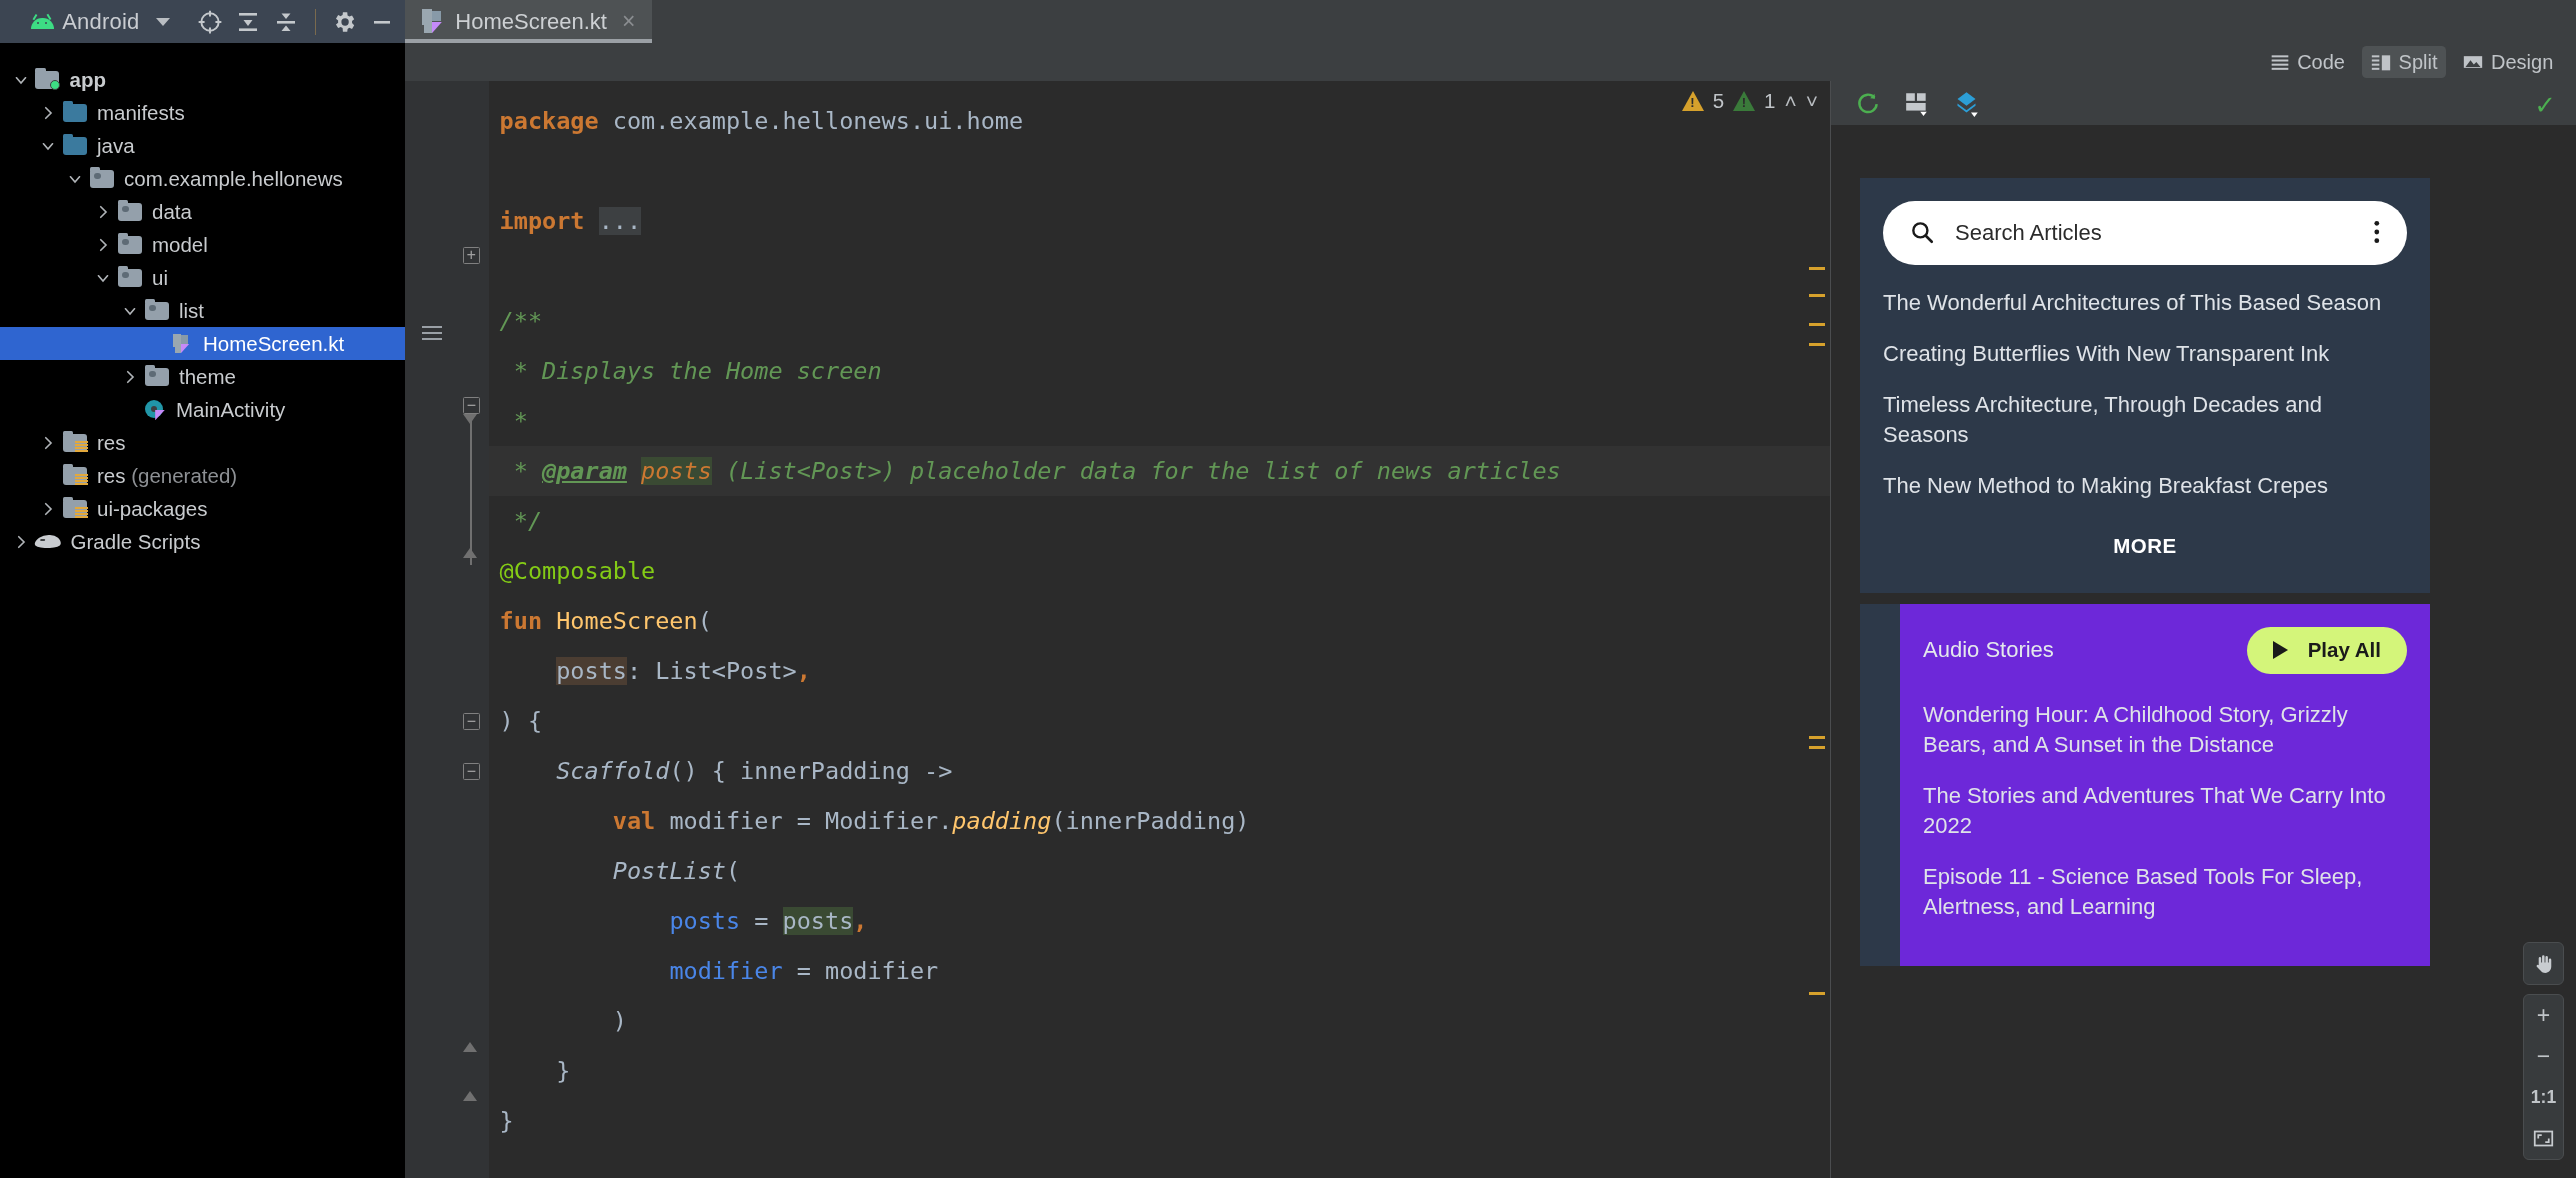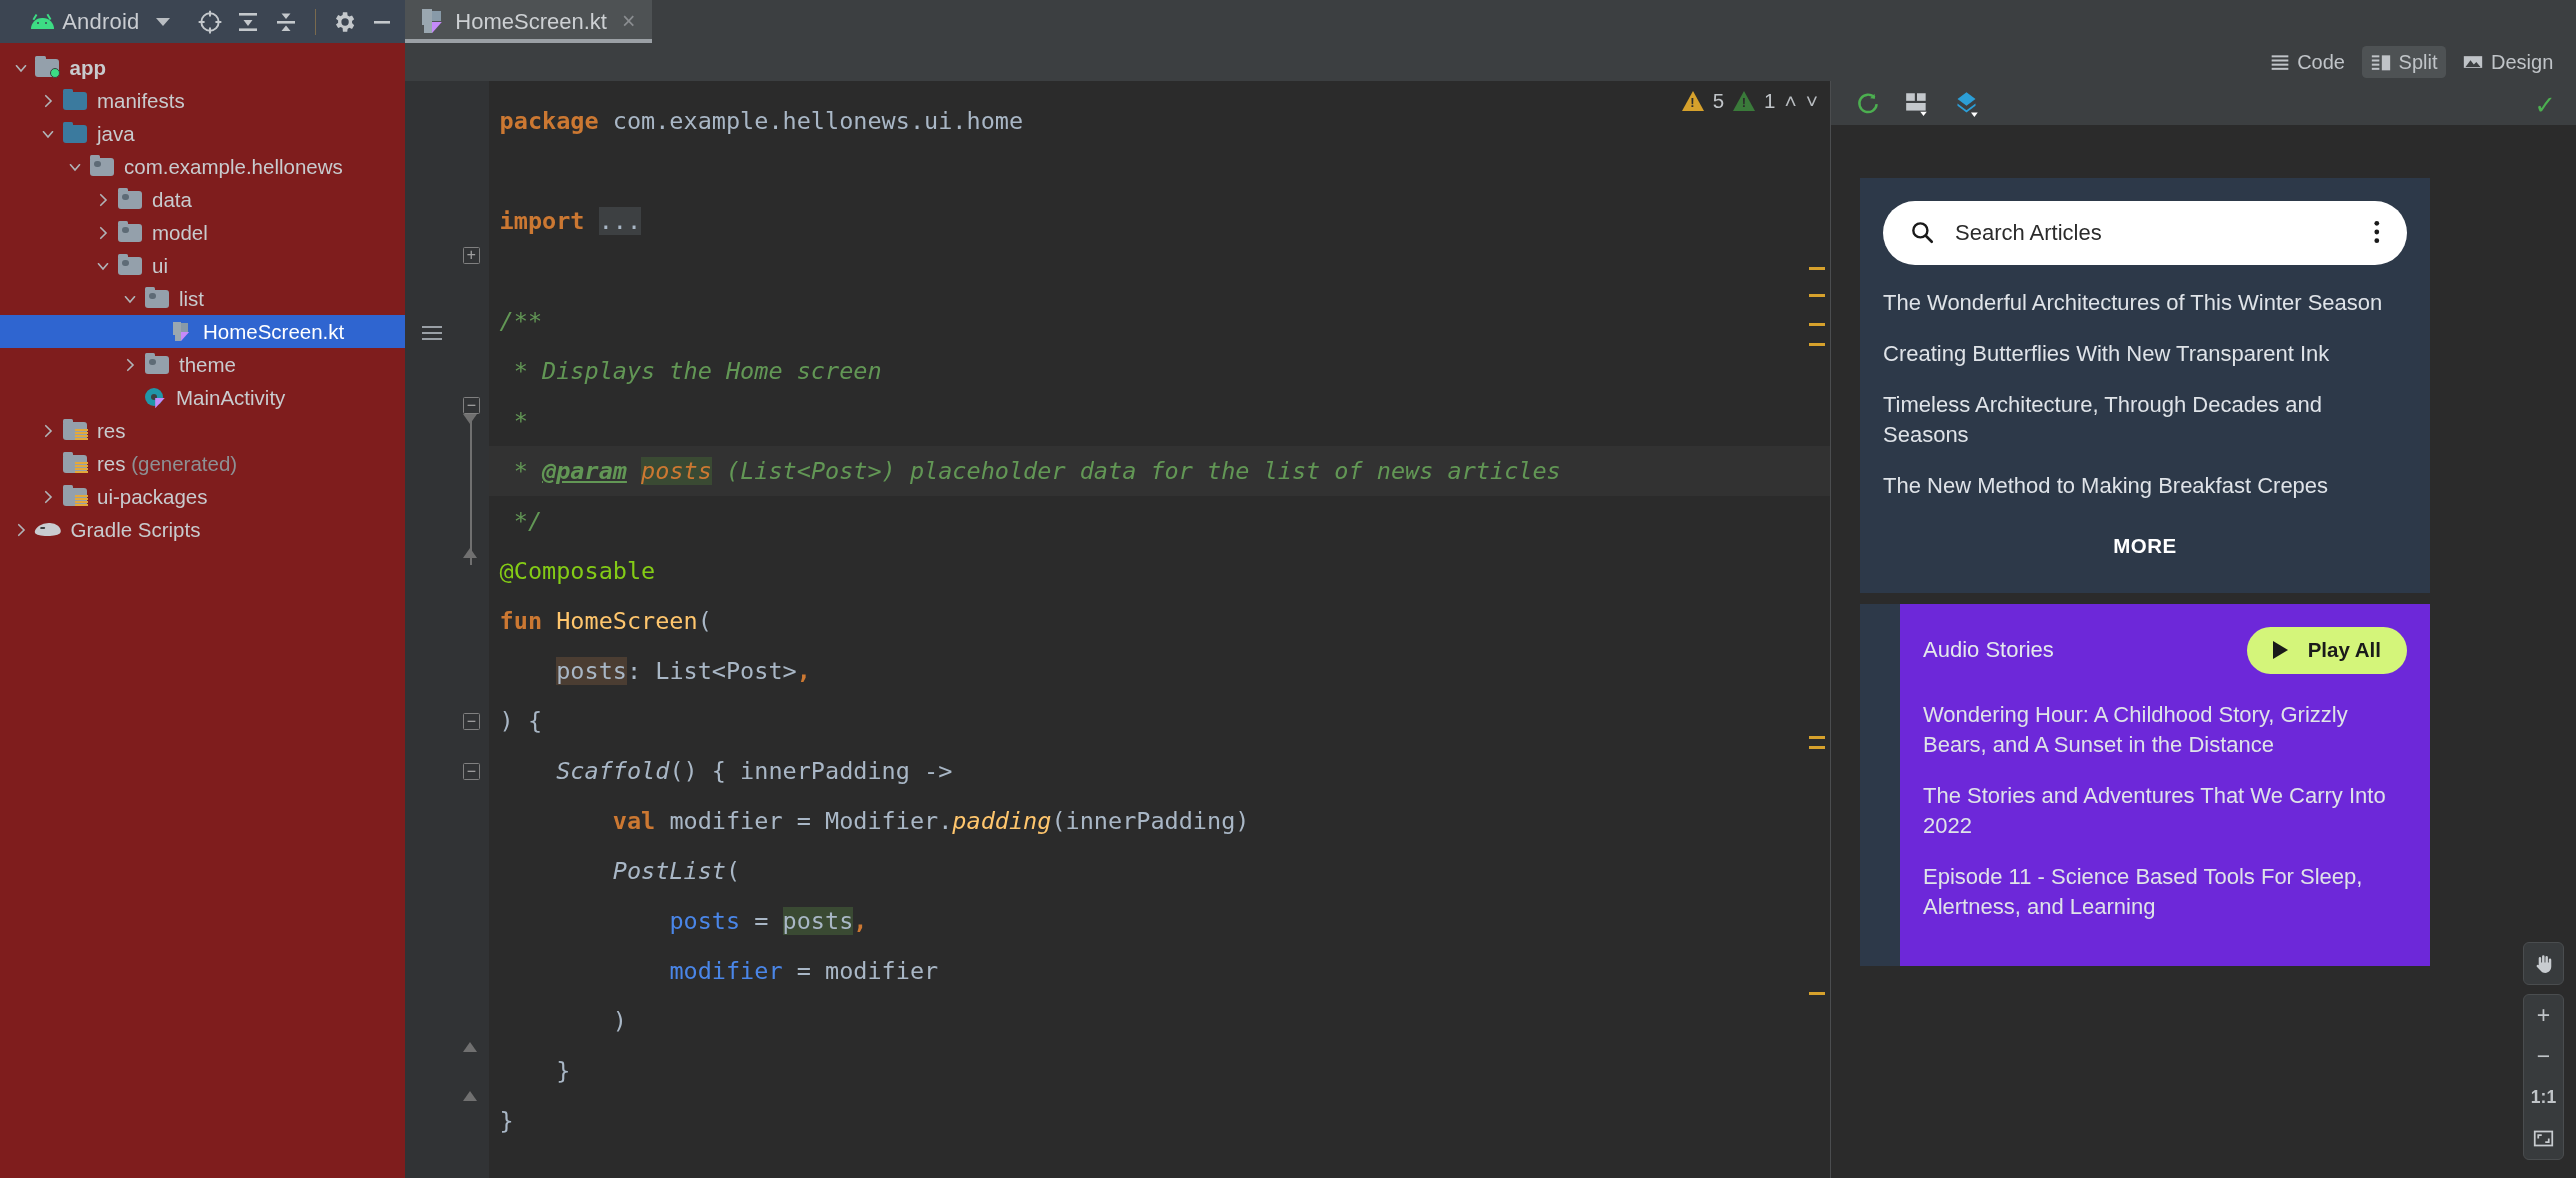--- a/index.html
+++ b/index.html
@@ -142,9 +142,9 @@
   .project-tree {
     position: absolute; left: 0; top: 43px;
     width: 405px; height: 1135px;
-    background: #7f1d1d;
+    background: #000000;
     overflow: hidden;
-    padding-top: 8px;
+    padding-top: 20px;
   }
   .tree-row {
     position: relative;

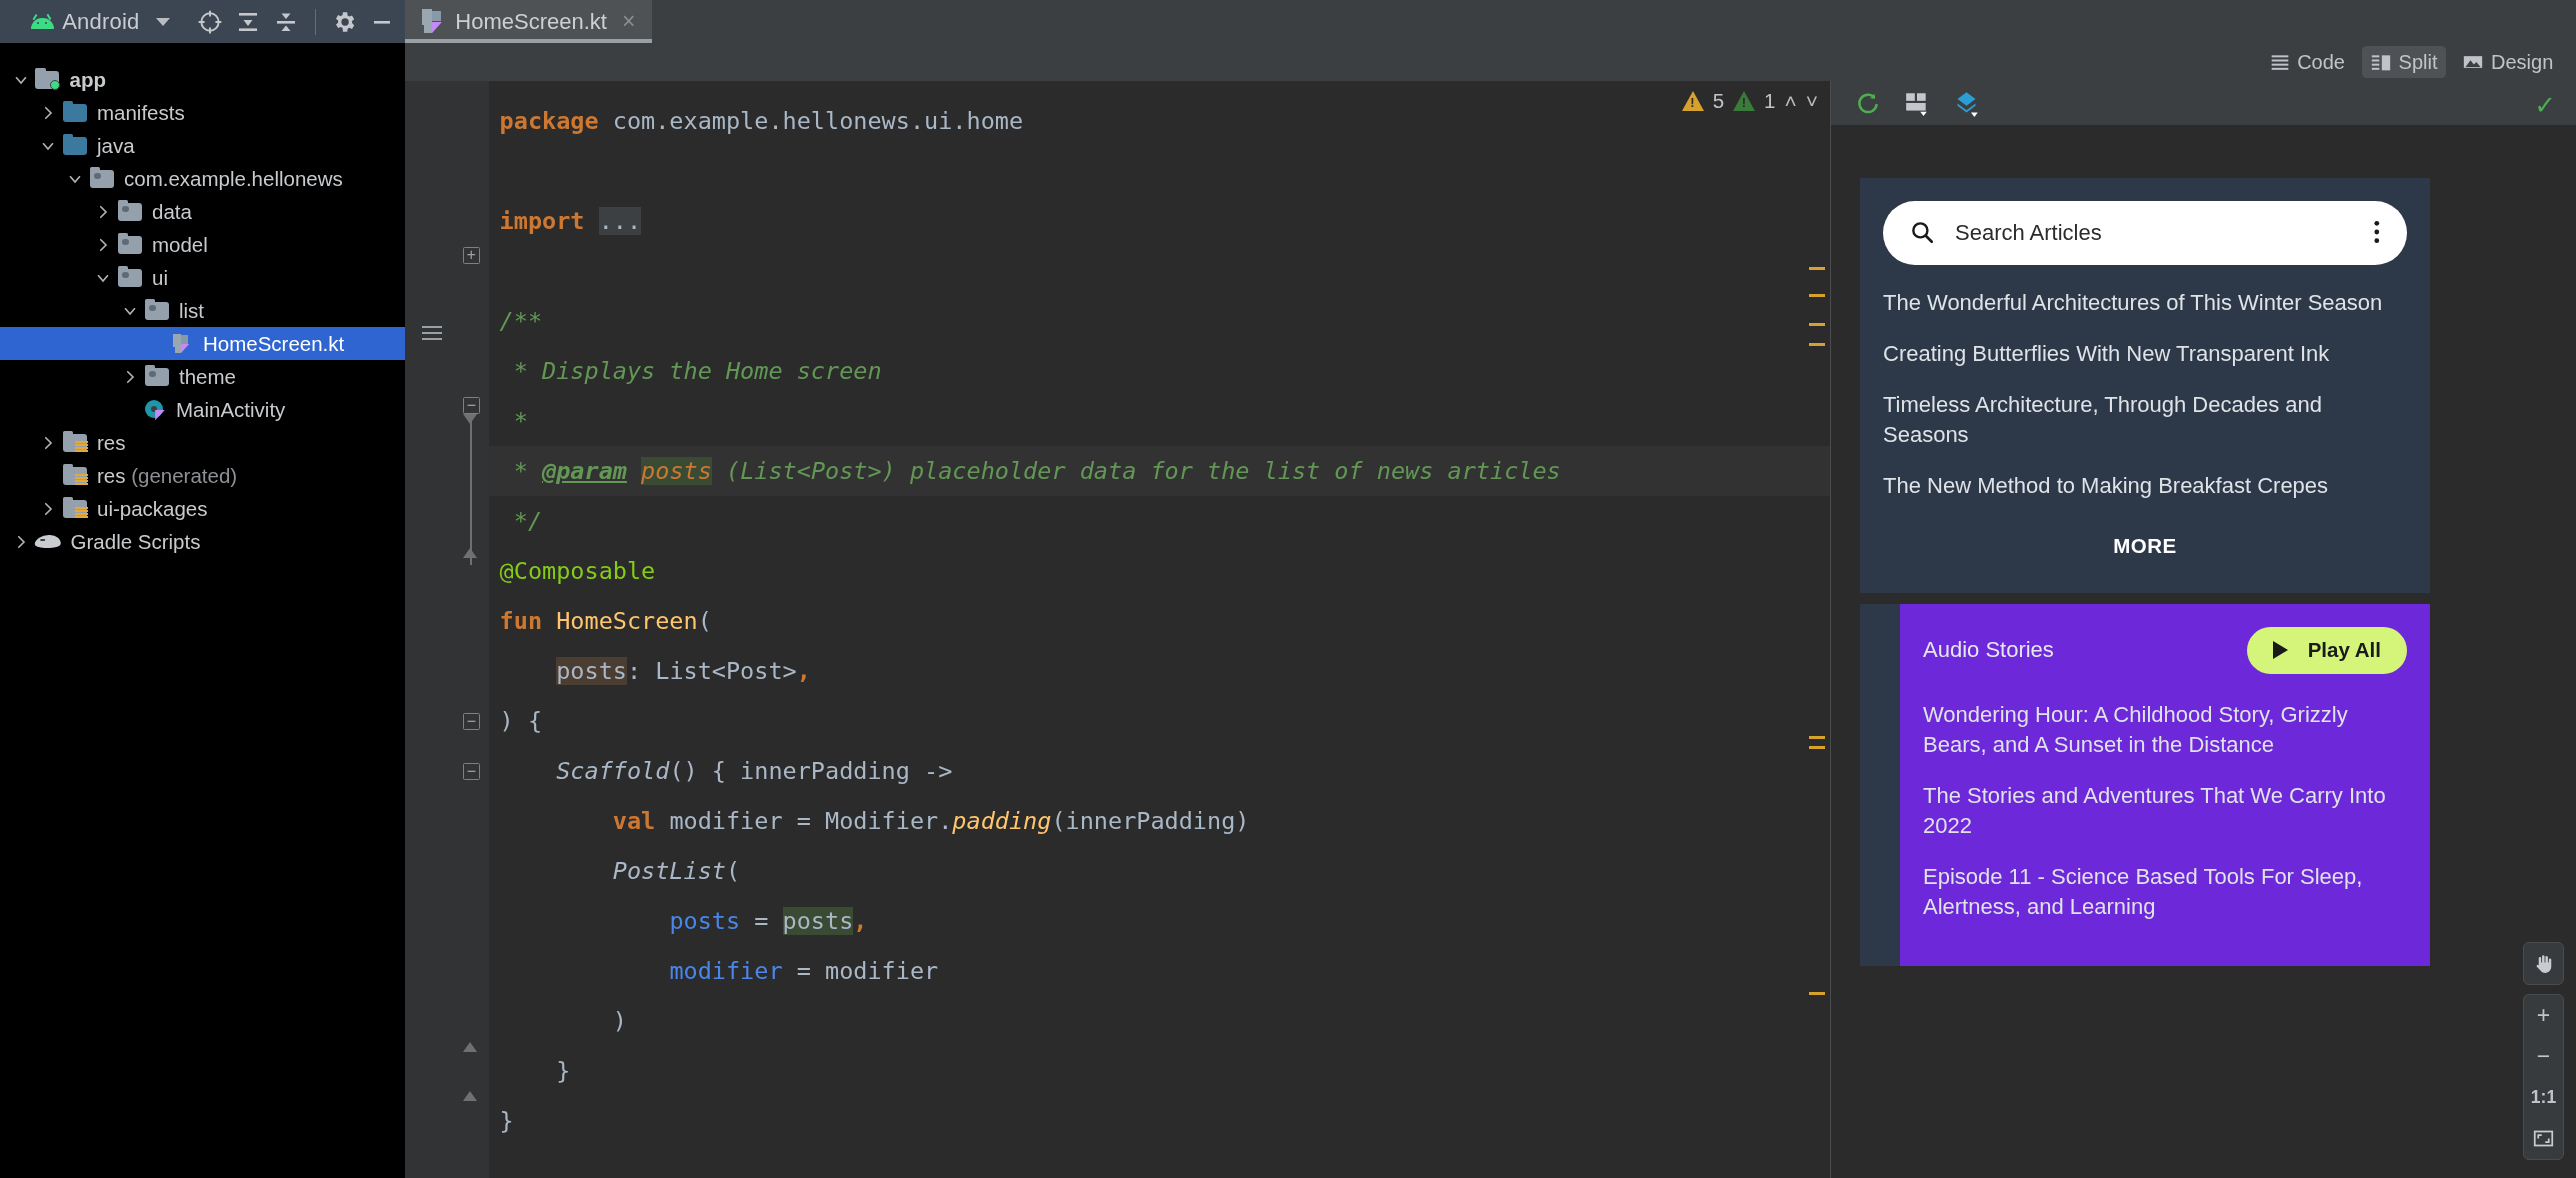--- a/index.html
+++ b/index.html
@@ -831,7 +831,7 @@
           </span>
         </div>
         <div id="articleList">
-            <div class="article">The Wonderful Architectures of This Winter Season</div>
+            <div class="article">The Wonderful Architectures of This Based Season</div>
             <div class="article">Creating Butterflies With New Transparent Ink</div>
             <div class="article">Timeless Architecture, Through Decades and Seasons</div>
             <div class="article">The New Method to Making Breakfast Crepes</div>

